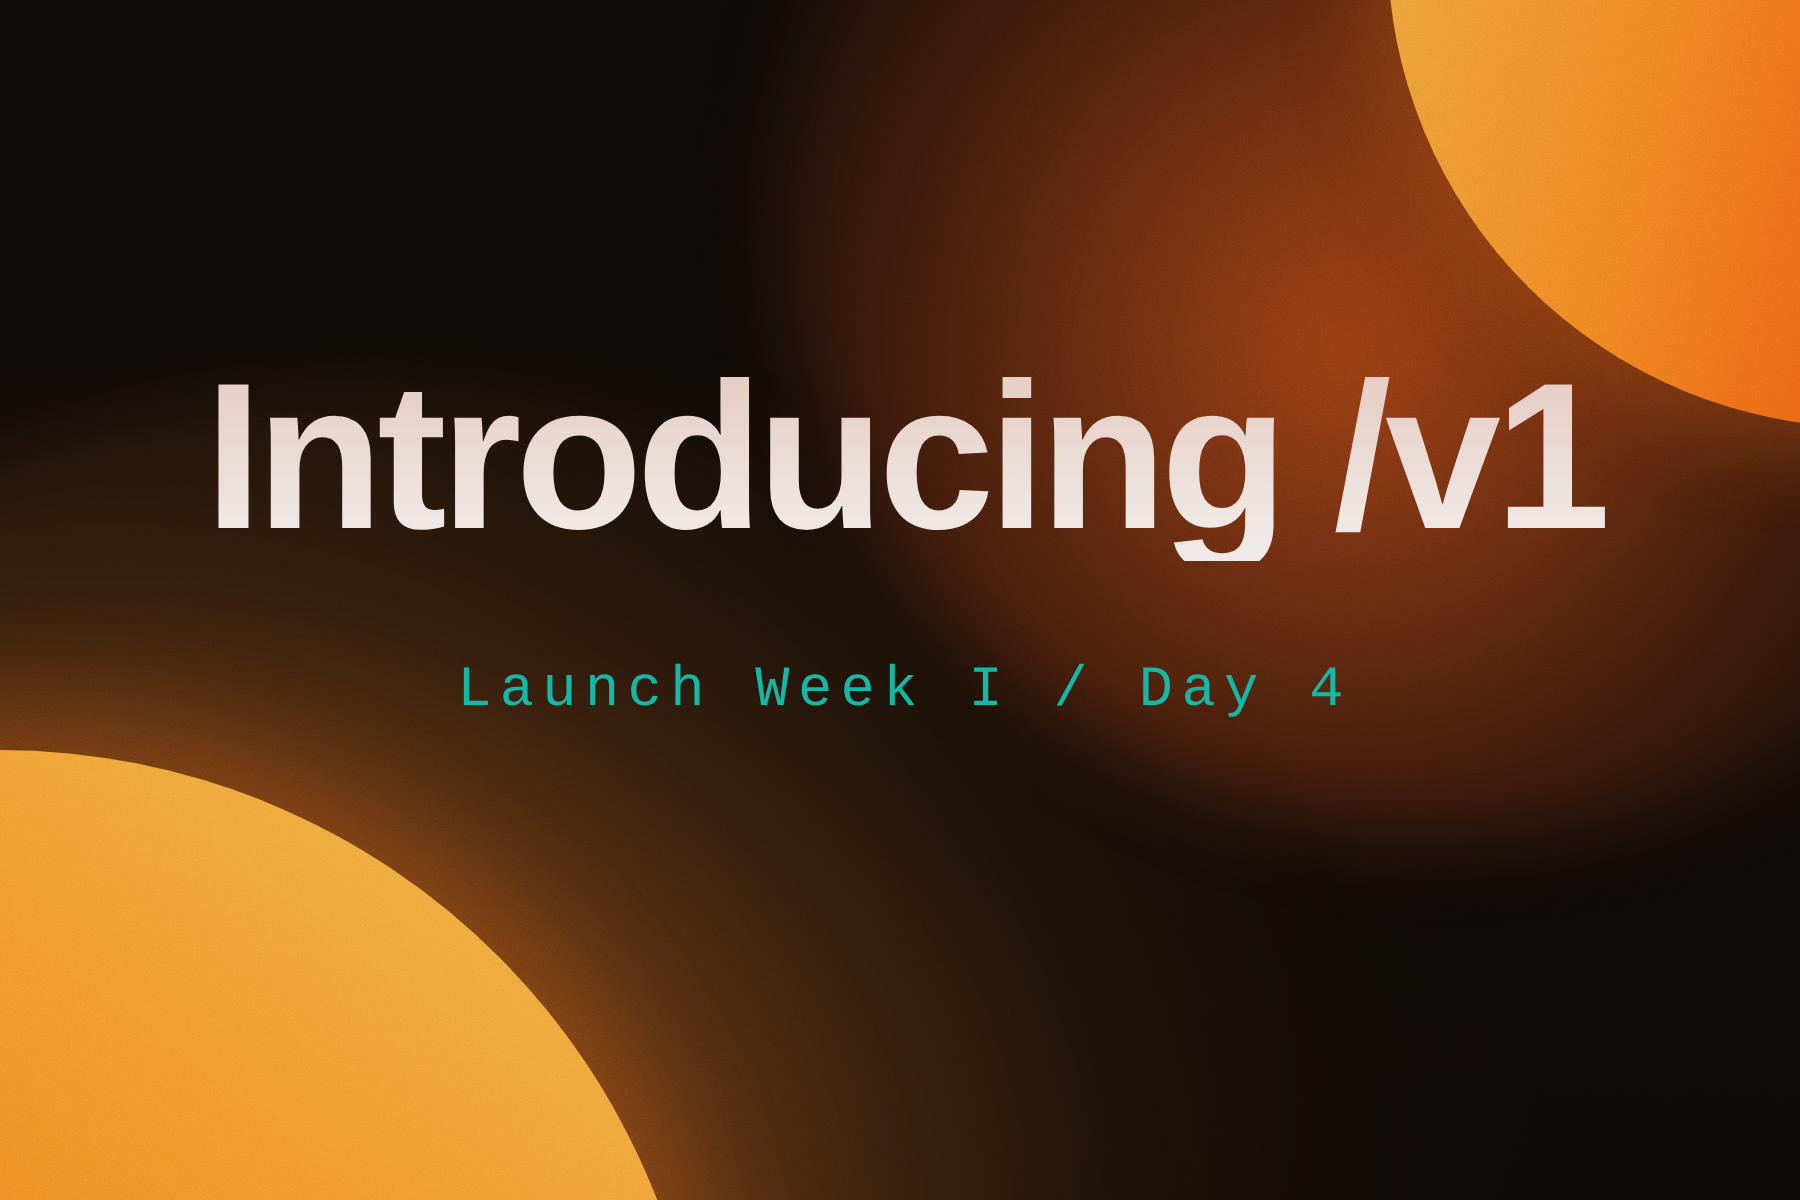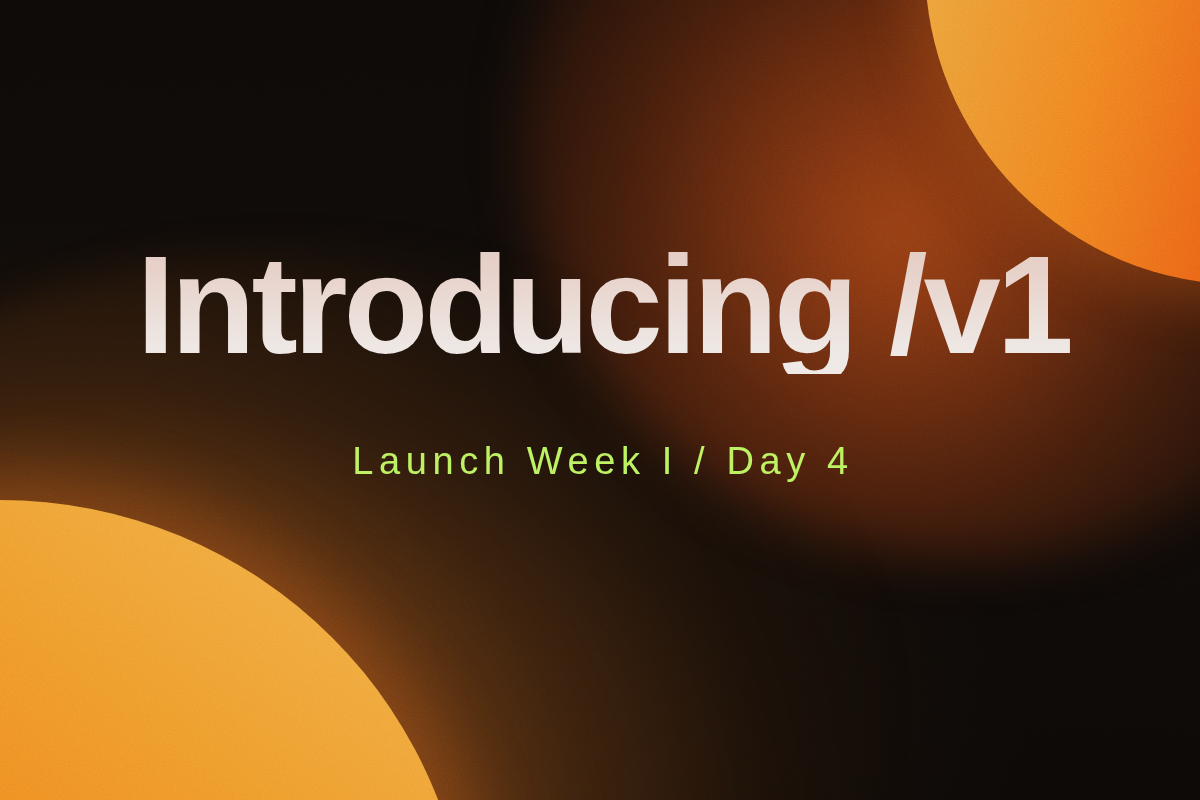--- a/index.html
+++ b/index.html
@@ -148,7 +148,7 @@
   }
 
   .subtitle {
-    font-family: Liberation Sans, sans-serif;
+    font-family: Liberation Mono, monospace;
     font-weight: 400;
     font-size: 38px;
     line-height: 1;
@@ -156,7 +156,7 @@
     margin: 68px 0 0 0;
     padding-left: 6px;
     white-space: nowrap;
-    color: #bef264;
+    color: #14b8a6;
   }
 
   .spacer-below { height: 86px; }

